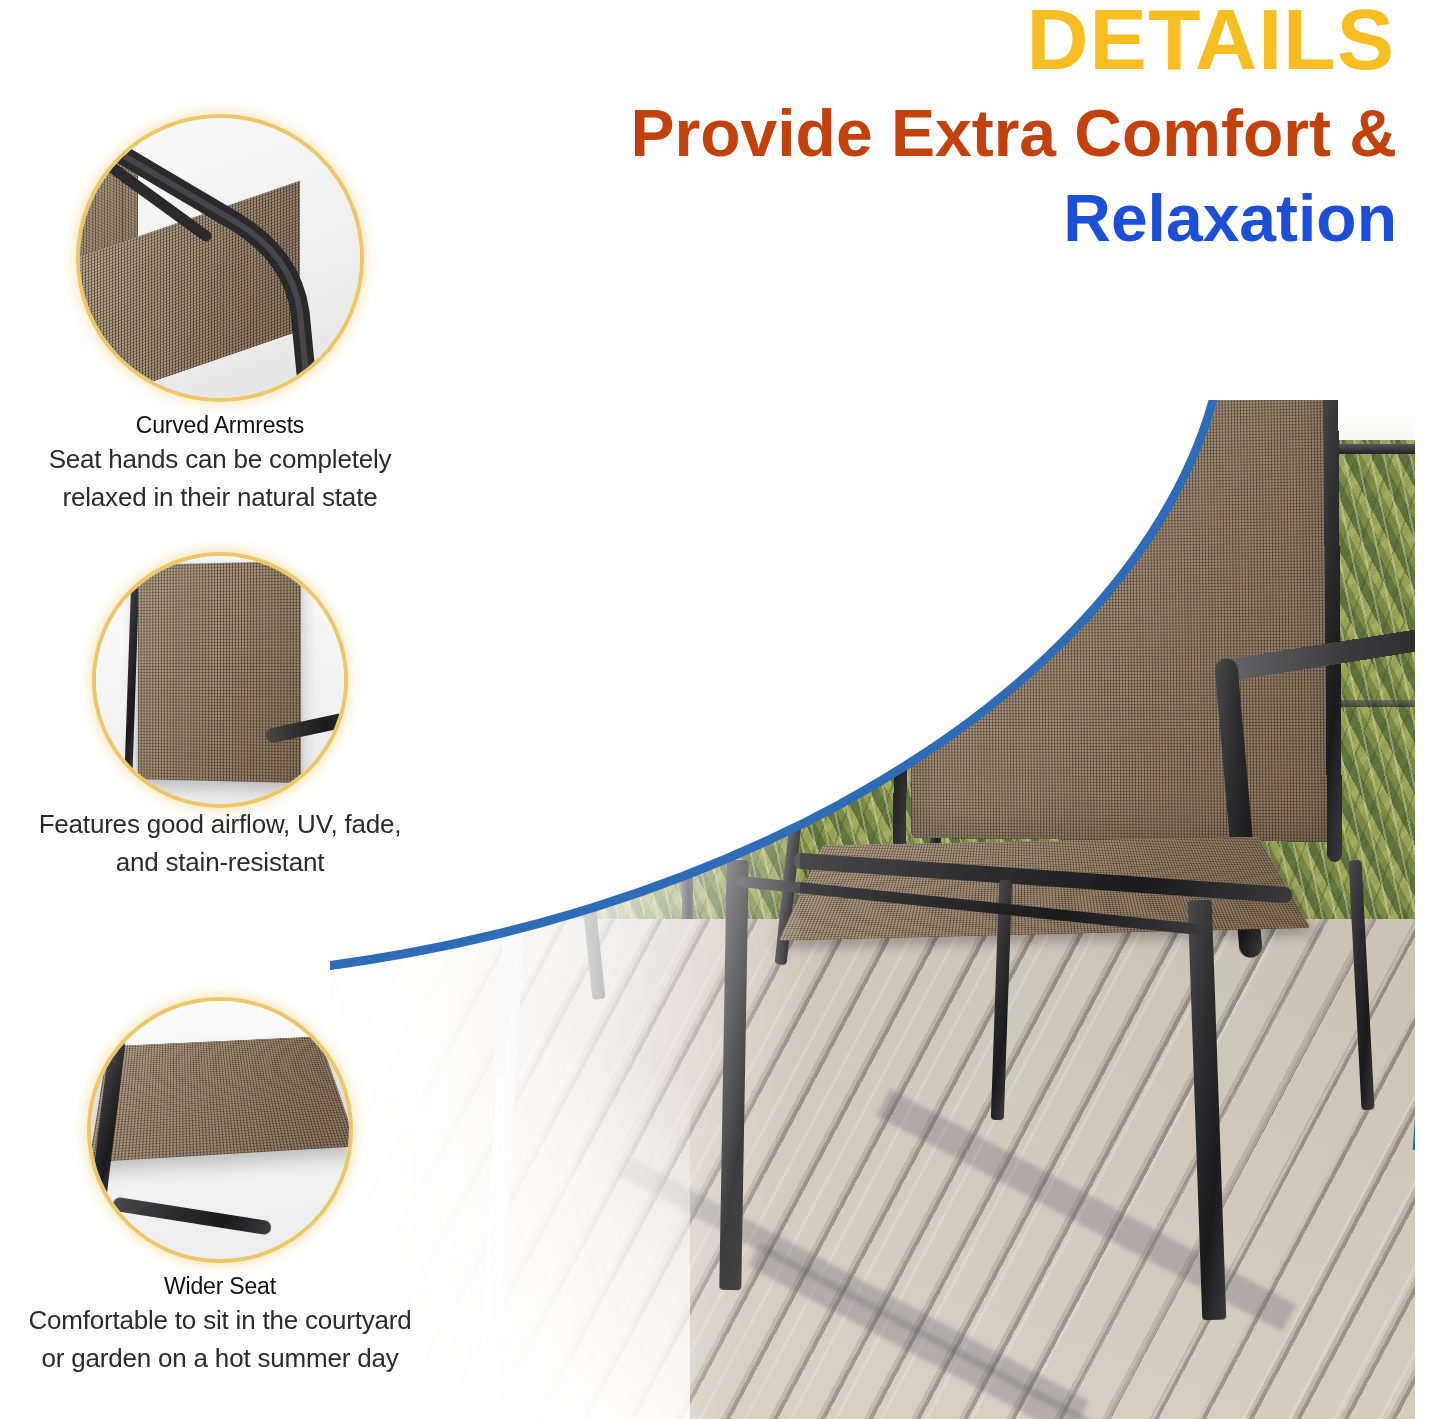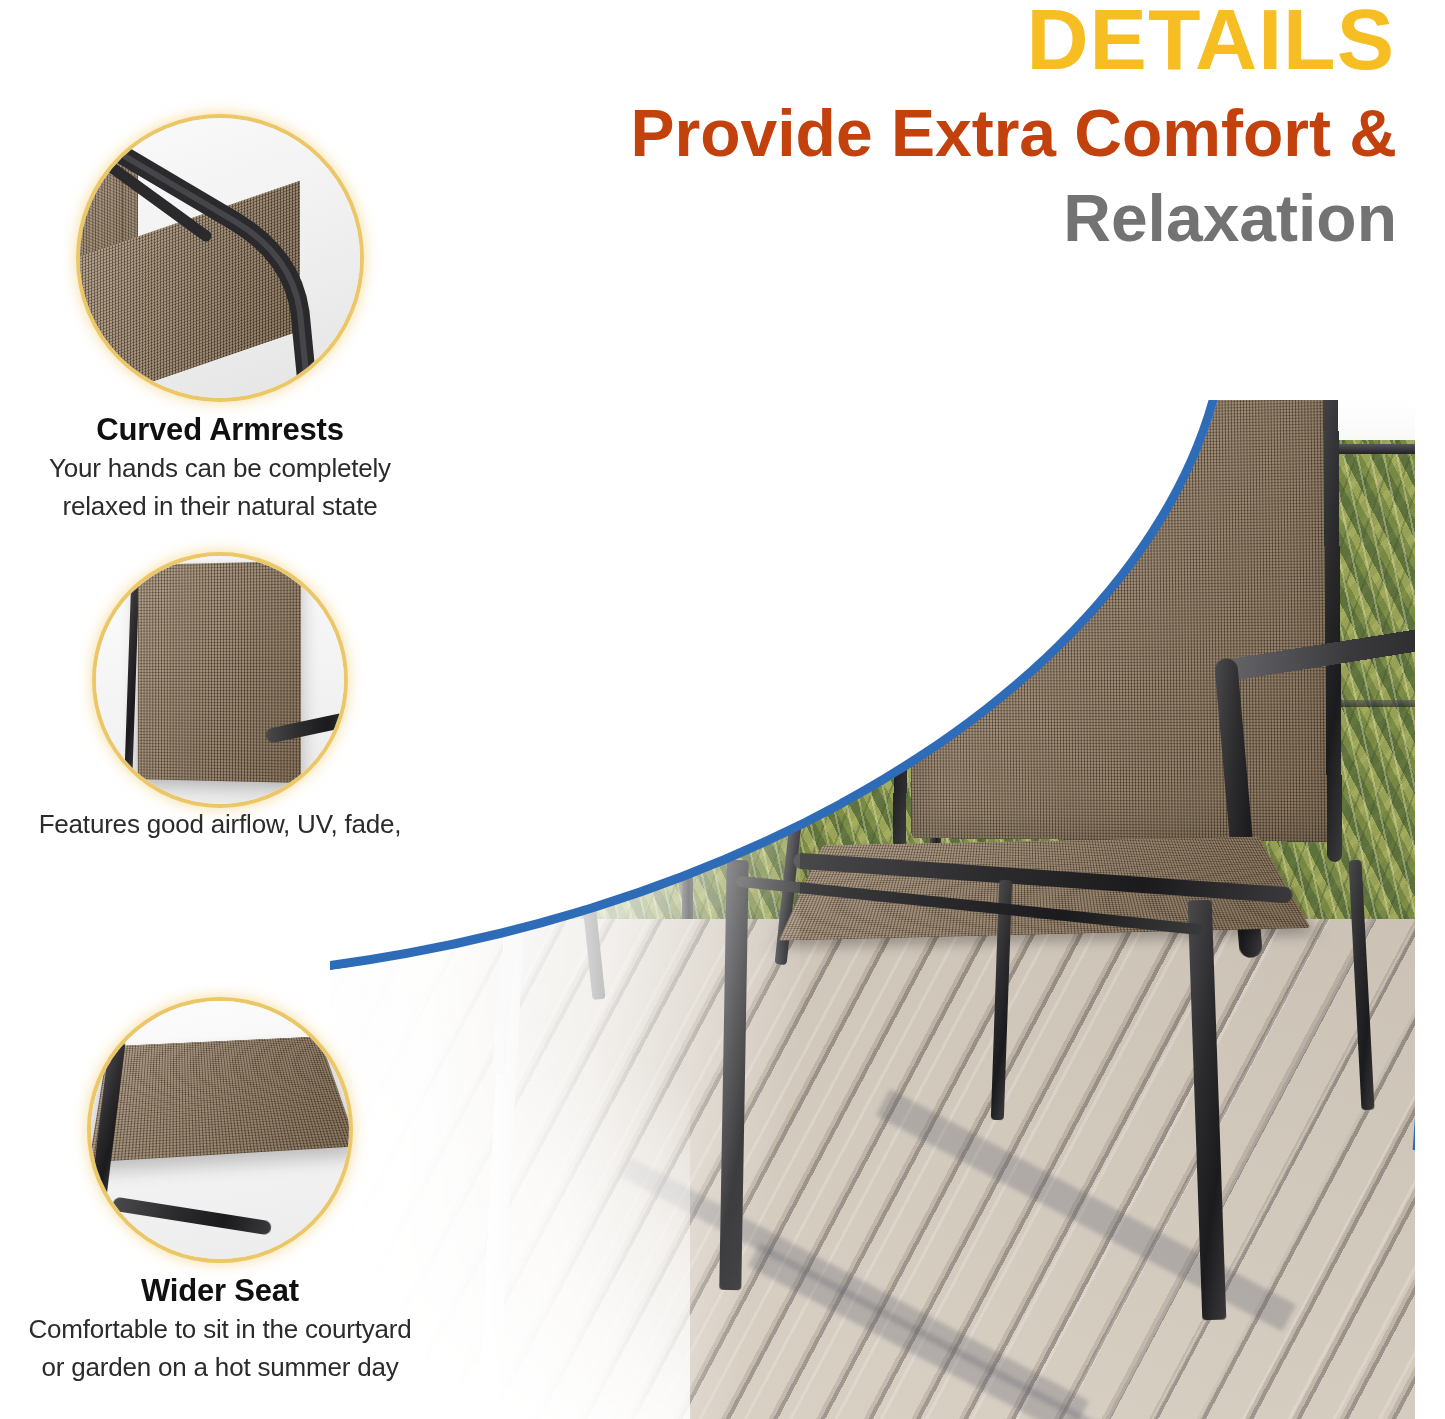--- a/index.html
+++ b/index.html
@@ -40,7 +40,7 @@
   .hdr-l2{
     position:absolute; right:48px; top:185px;
     font-size:66px; font-weight:bold;
-    color:#737373;
+    color:#1d4ed8;
     line-height:1.02;
     white-space:nowrap;
   }

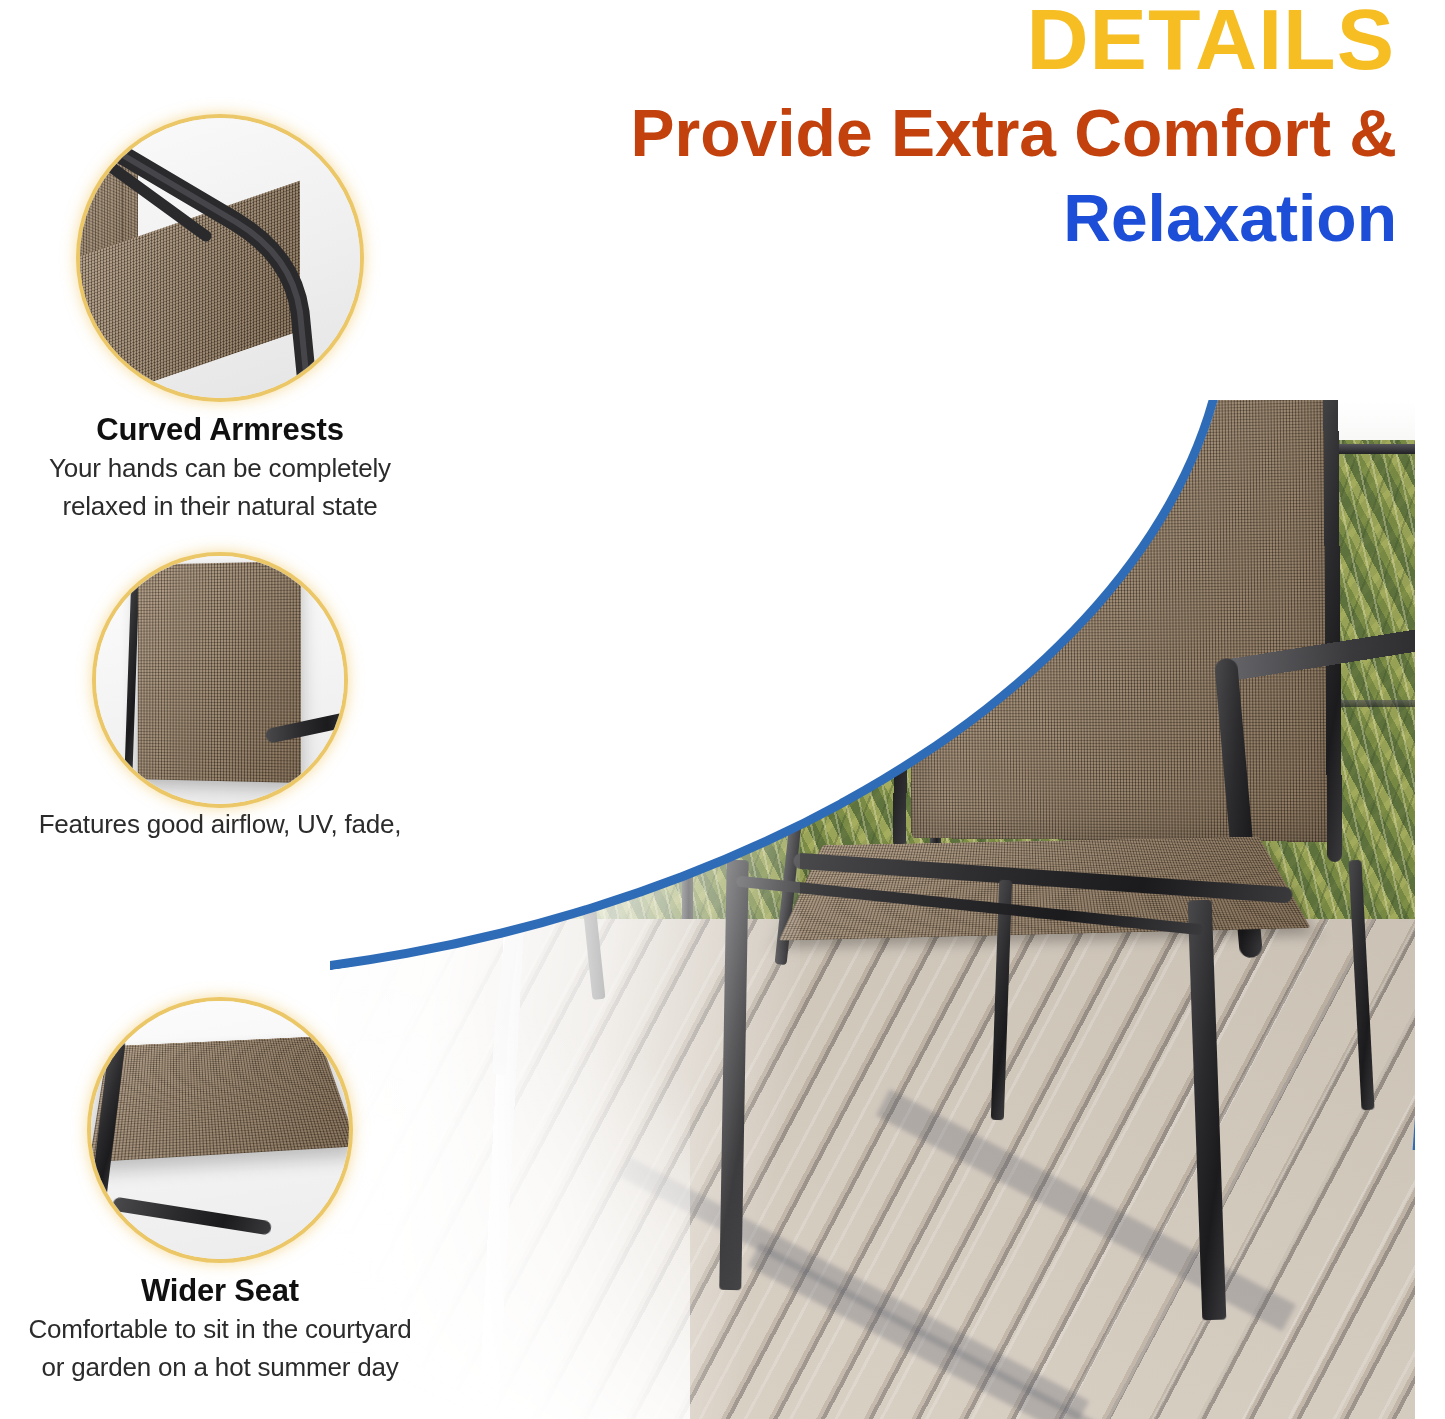--- a/index.html
+++ b/index.html
@@ -58,8 +58,8 @@
   .feat .ring .ph{ position:absolute; inset:0; }
   .feat .title{
     text-align:center;
-    font-size:31px;
-    font-weight:bold;
+    font-size:23px;
+    font-weight:normal;
     color:#101010;
     margin-top:14px;
     letter-spacing:-.2px;

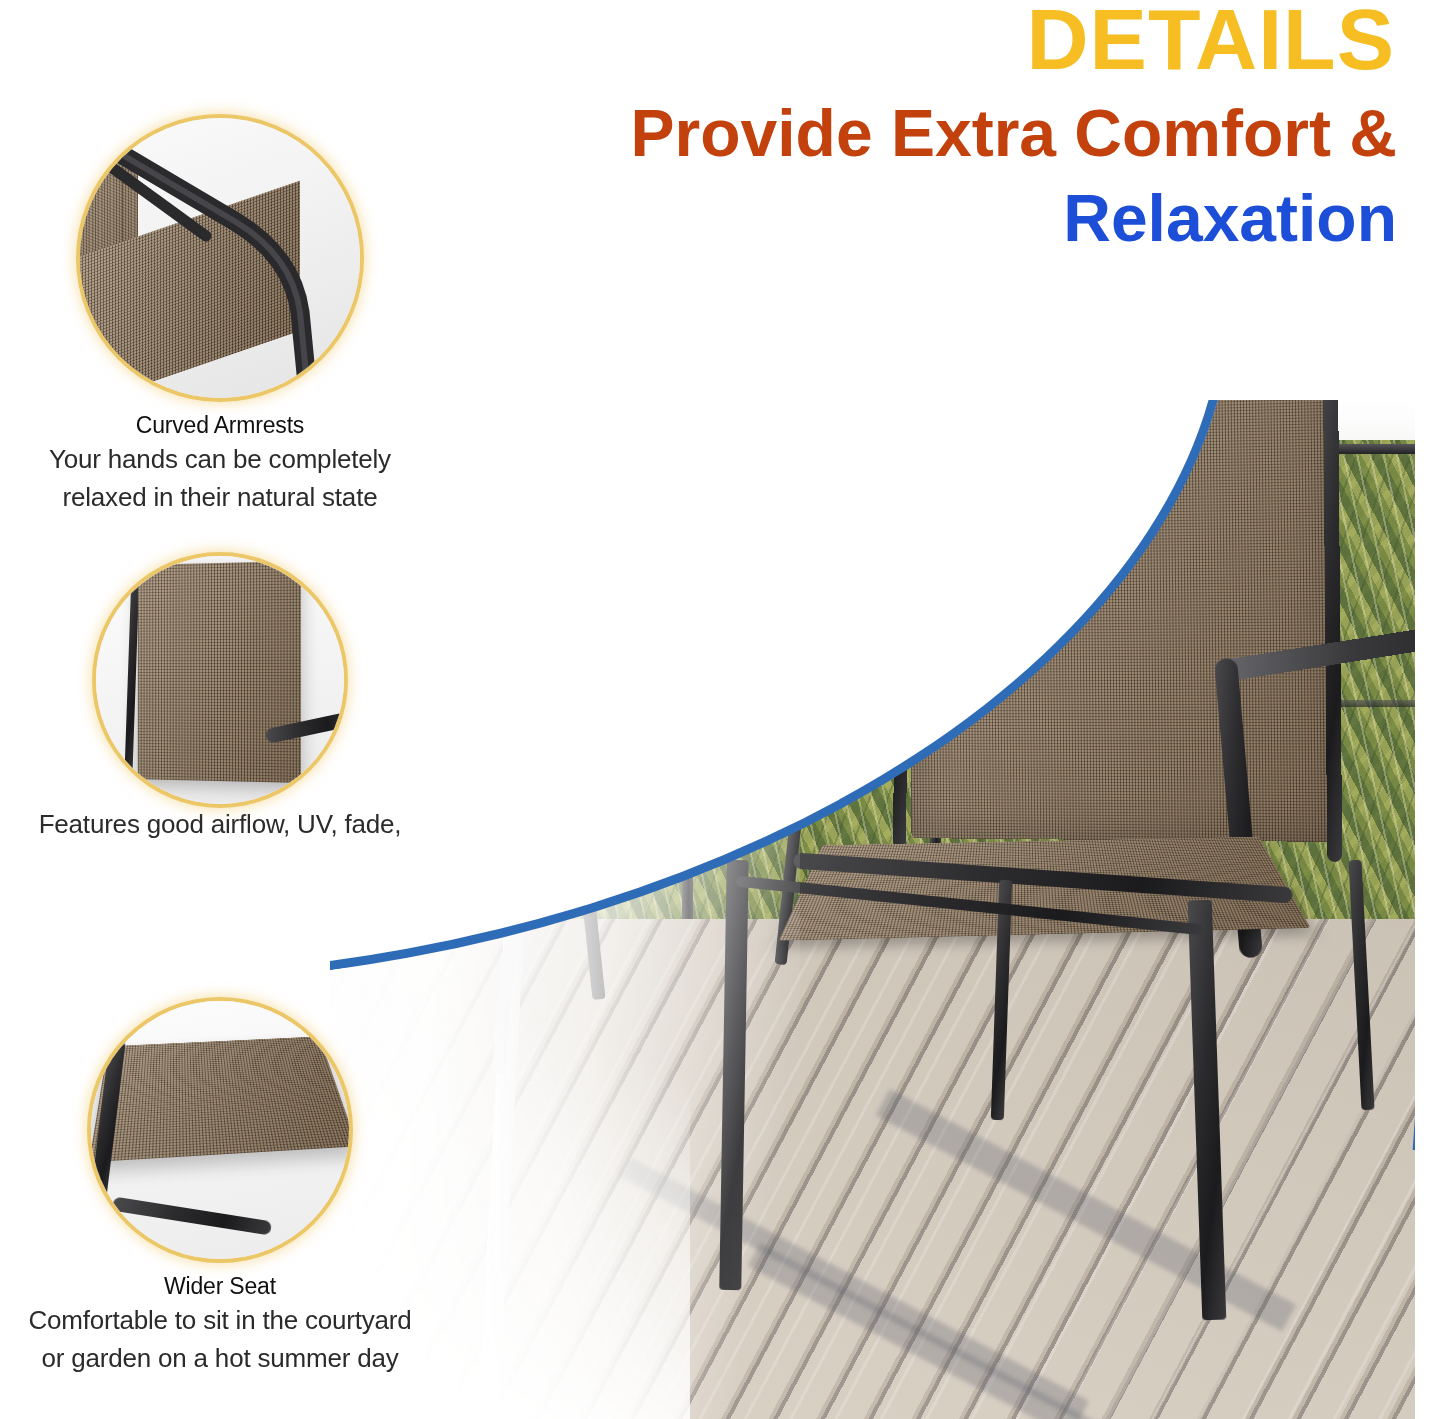--- a/index.html
+++ b/index.html
@@ -436,7 +436,7 @@
       </div>
     </div>
     <div class="title">Curved Armrests</div>
-    <div class="desc">Your hands can be completely</div>
+    <div class="desc">Seat hands can be completely</div>
     <div class="desc">relaxed in their natural state</div>
   </div>
 

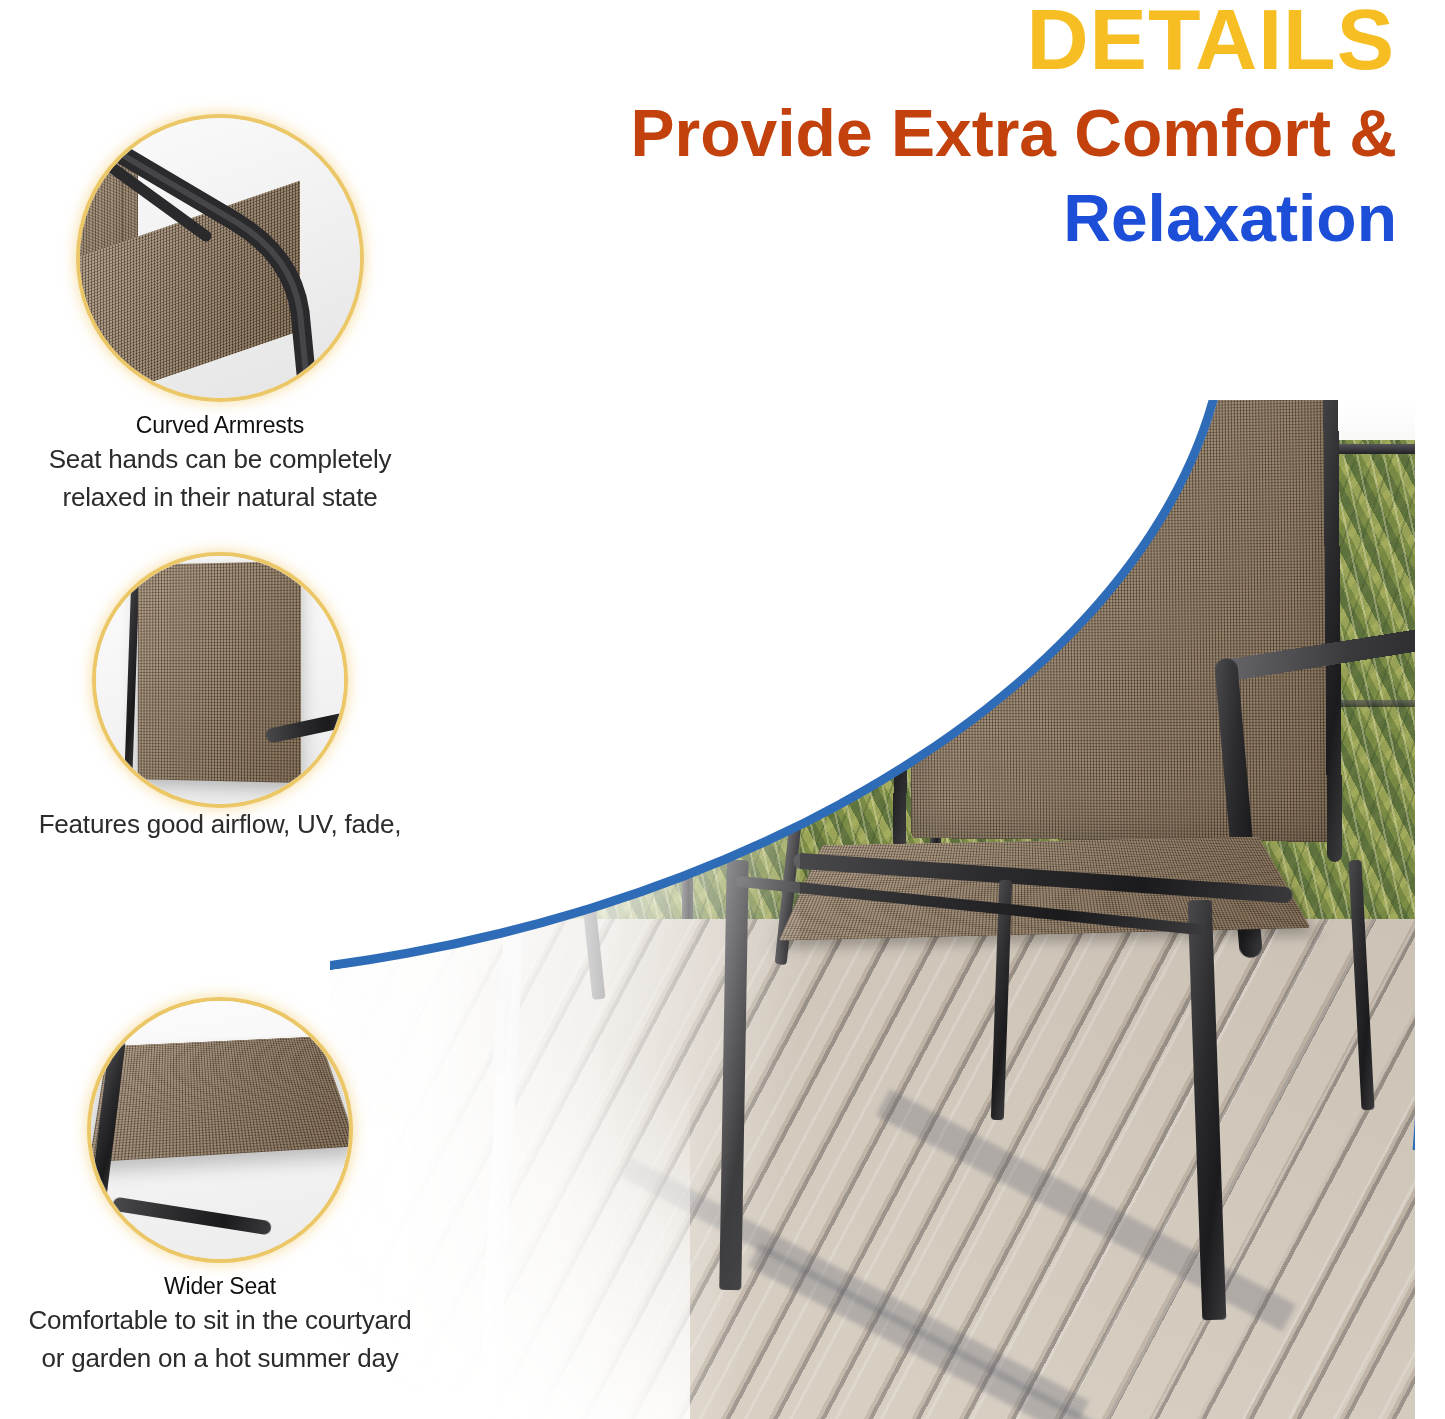--- a/index.html
+++ b/index.html
@@ -451,6 +451,7 @@
       </div>
     </div>
     <div class="desc">Features good airflow, UV, fade,</div>
+    <div class="desc">and stain-resistant</div>
   </div>
 
   <div class="feat" id="feat3">

